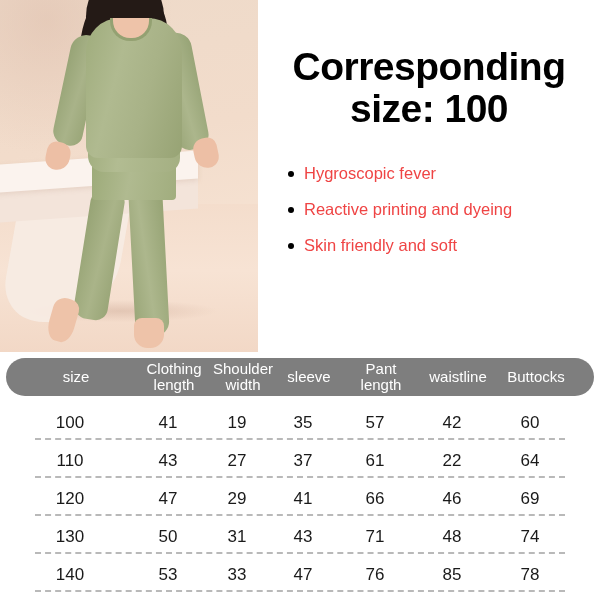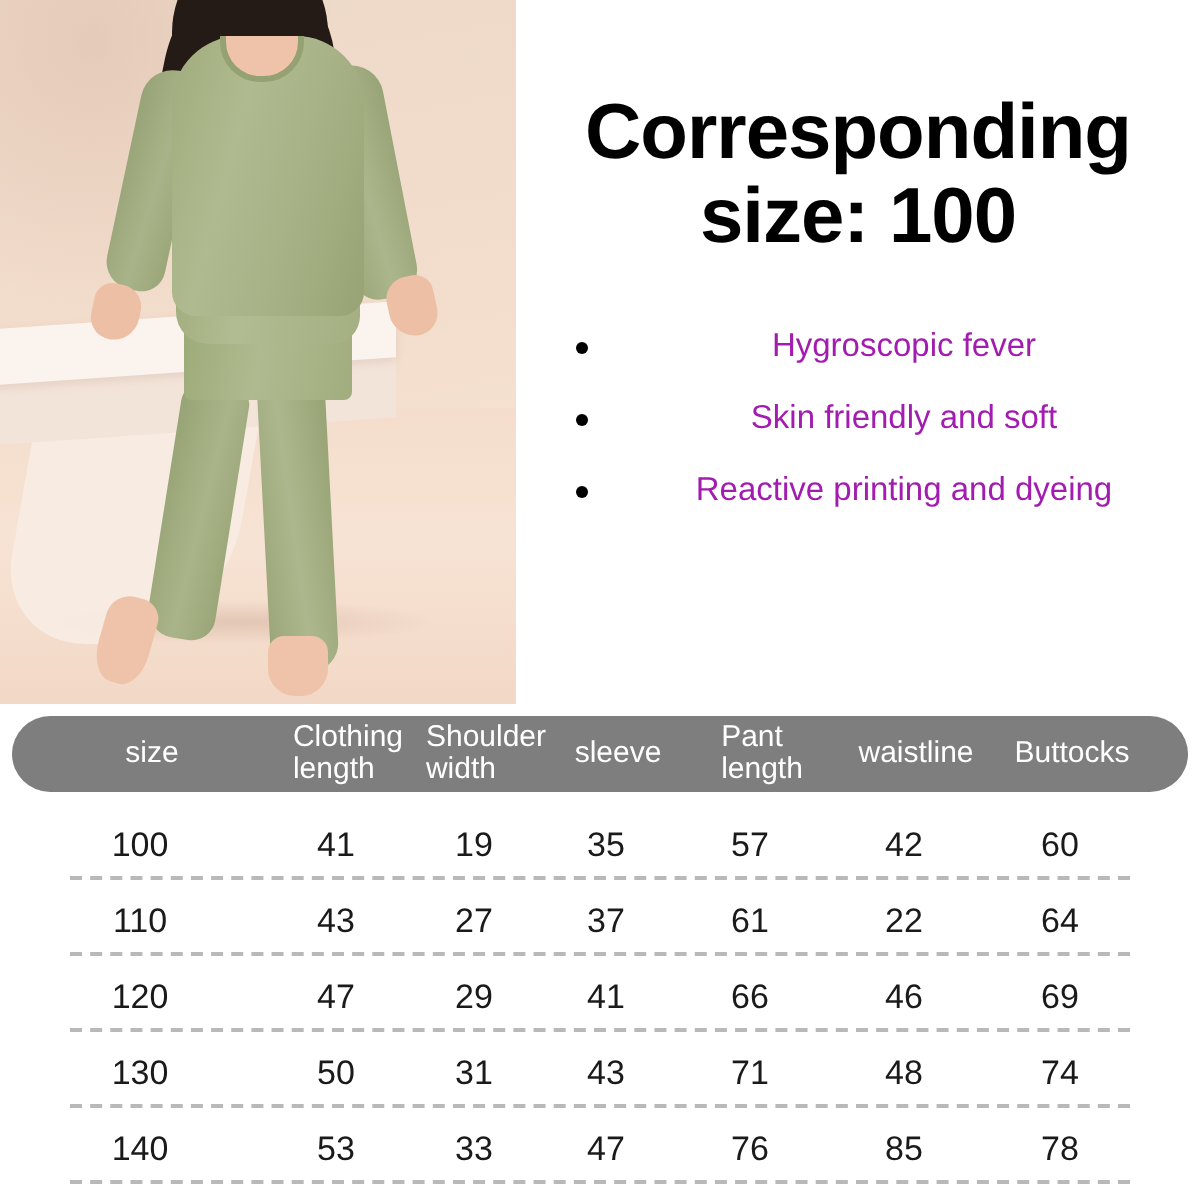--- a/index.html
+++ b/index.html
@@ -235,11 +235,10 @@
   .feature-list li {
     position: relative;
     font-size: 16.5px;
-    color: #a21caf;
+    color: #ef4444;
     margin-bottom: 16px;
     line-height: 1.2;
     white-space: nowrap;
-    text-align: center;
   }
   .bullet-dot {
     position: absolute;

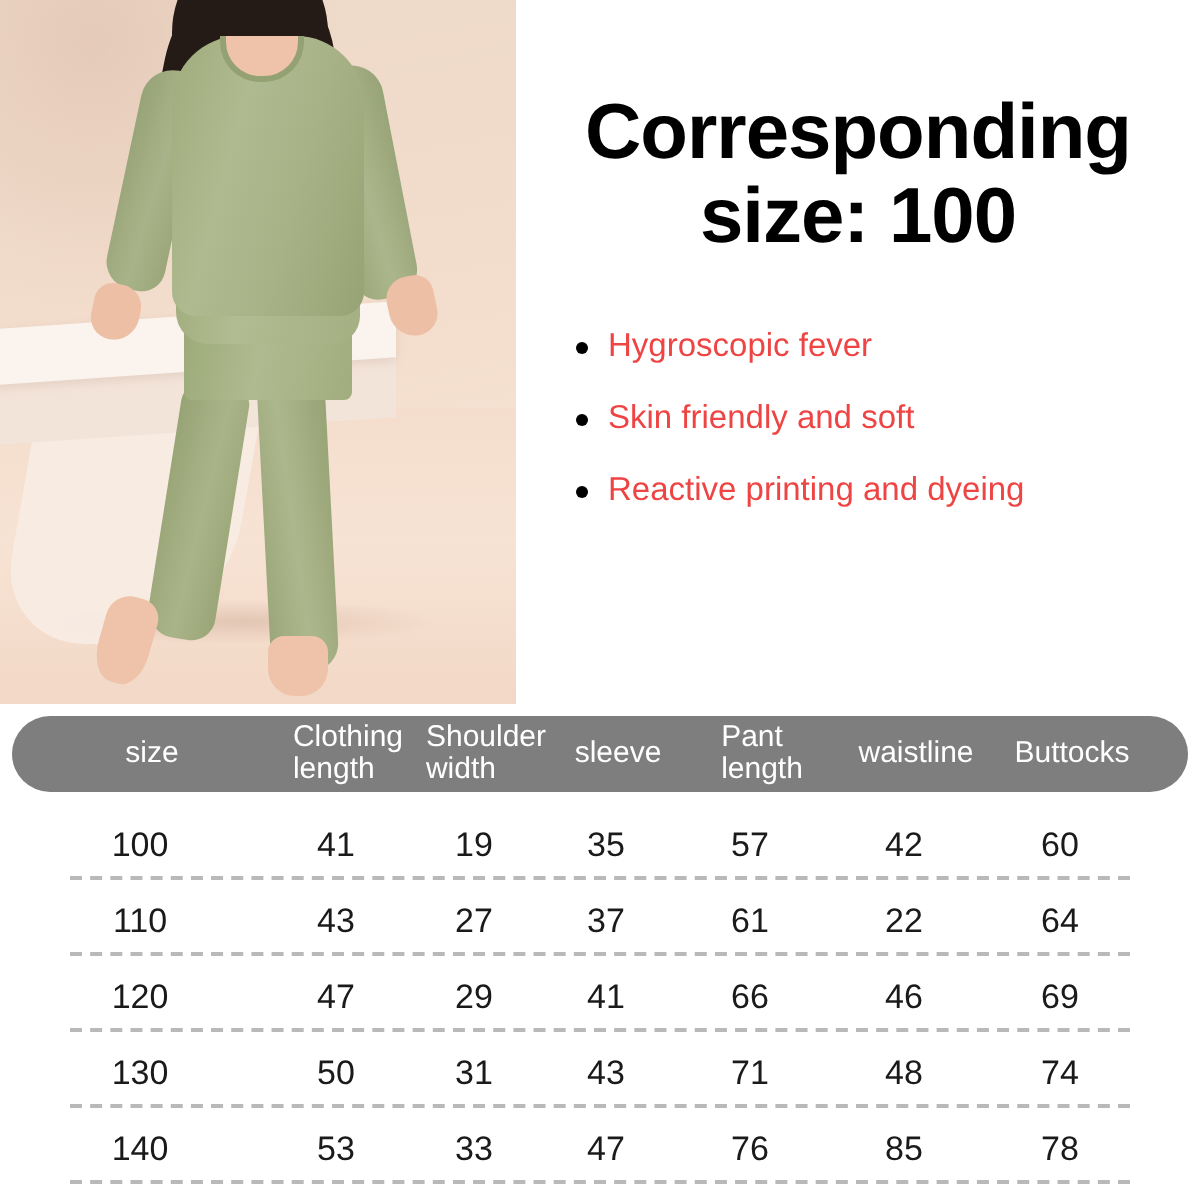--- a/index.html
+++ b/index.html
@@ -345,11 +345,11 @@
       </li>
       <li>
         <span class="bullet-dot"></span>
-        <span>Skin friendly and soft</span>
+        <span>Reactive printing and dyeing</span>
       </li>
       <li>
         <span class="bullet-dot"></span>
-        <span>Reactive printing and dyeing</span>
+        <span>Skin friendly and soft</span>
       </li>
     </ul>
   </div>

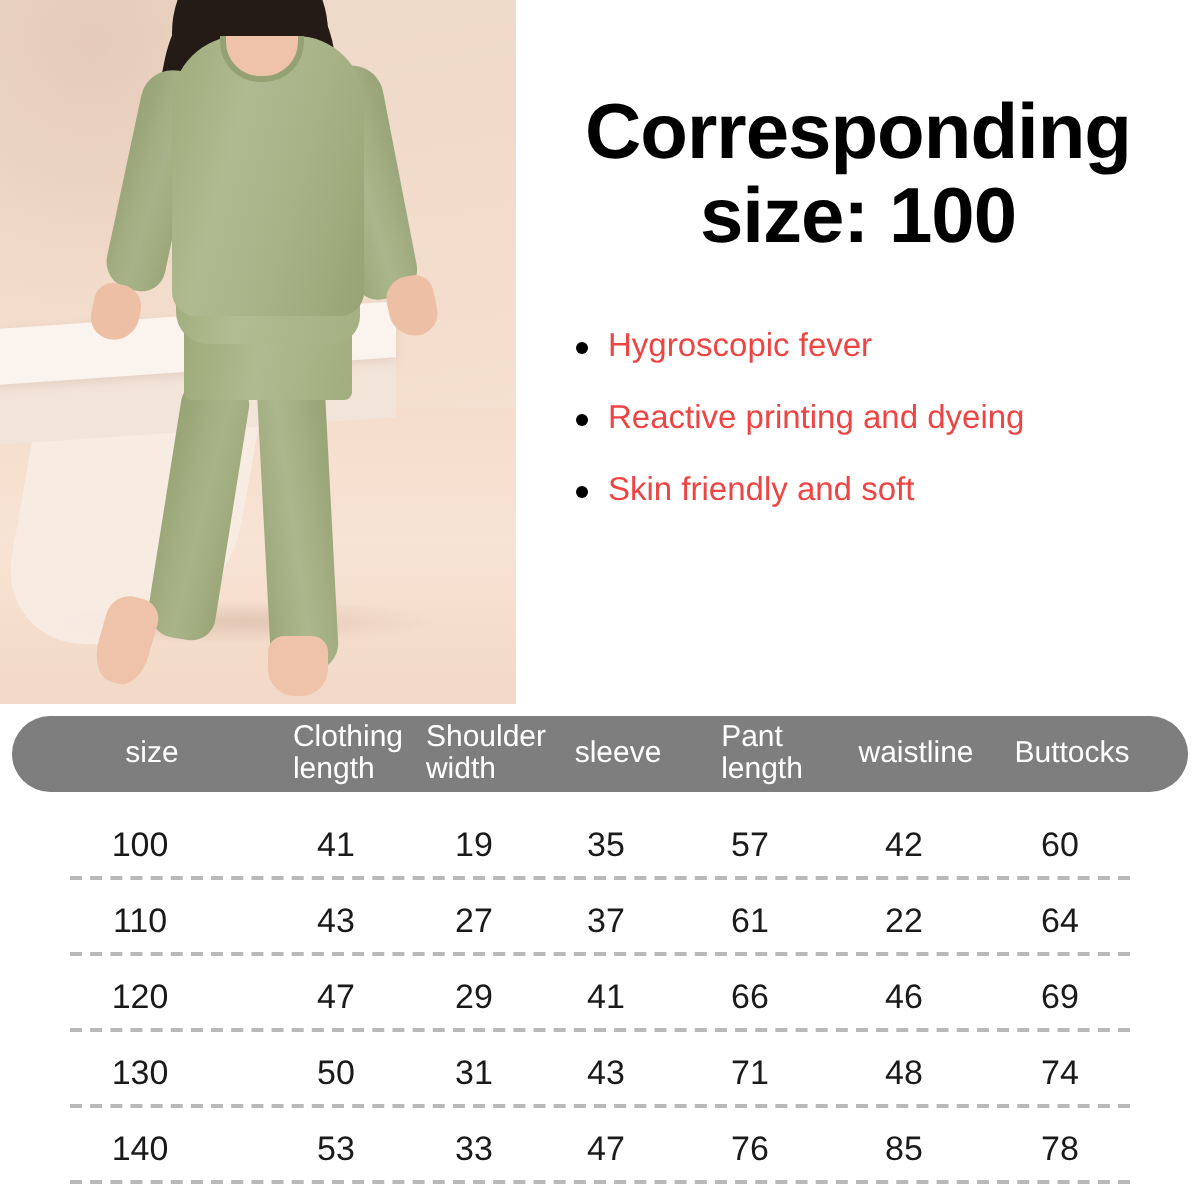--- a/index.html
+++ b/index.html
@@ -270,7 +270,7 @@
   }
   .cell {
     position: absolute;
-    text-align: left;
+    text-align: center;
     transform: translateX(-50%);
   }
   .table-header .cell {

